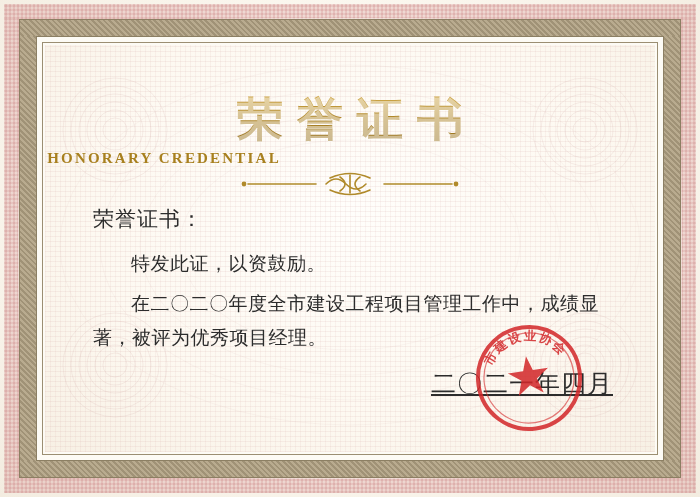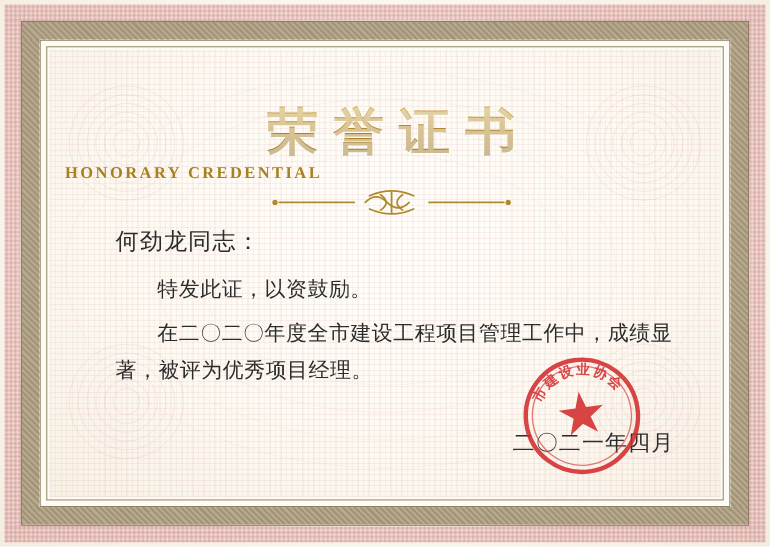--- a/index.html
+++ b/index.html
@@ -121,7 +121,6 @@
     position: absolute;
     left: 45px; top: 45px; right: 45px; bottom: 45px;
     padding: 0;
-    margin-left: 12px;
   }
 
   .title {

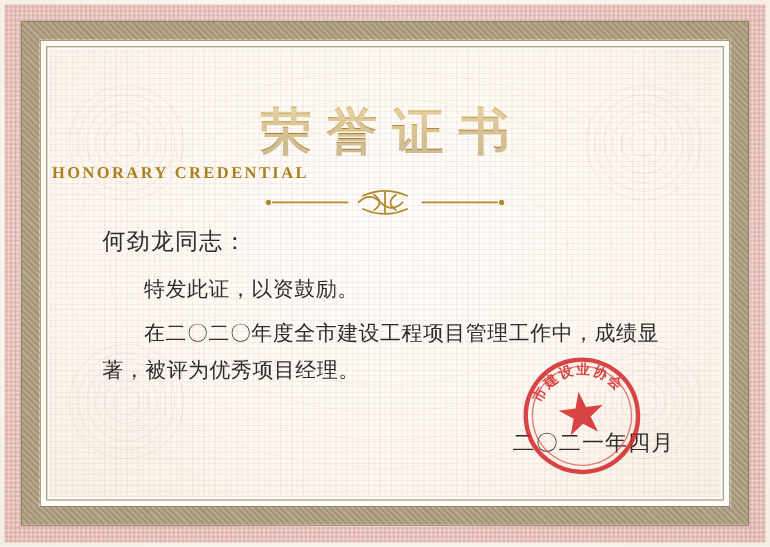--- a/index.html
+++ b/index.html
@@ -294,7 +294,7 @@
     </div>
 
     <div class="body-text">
-      <div class="salutation">何劲龙同志：</div>
+      <div class="salutation">荣誉证书：</div>
       <div class="para">特发此证，以资鼓励。</div>
       <div class="para">在二〇二〇年度全市建设工程项目管理工作中，成绩显著，被评为优秀项目经理。</div>
     </div>

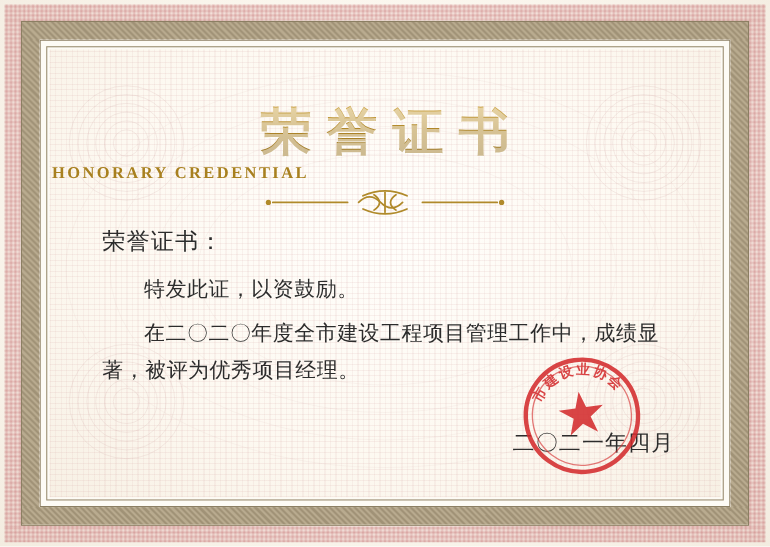--- a/index.html
+++ b/index.html
@@ -186,11 +186,12 @@
   .date {
     position: absolute;
     right: 42px;
-    bottom: 36px;
+    bottom: 52px;
     font-family: "DejaVu Sans", sans-serif;
-    font-size: 20px;
+    font-size: 25px;
     letter-spacing: 1px;
     color: #2c2c2c;
+    text-decoration: underline;
   }
 
   

